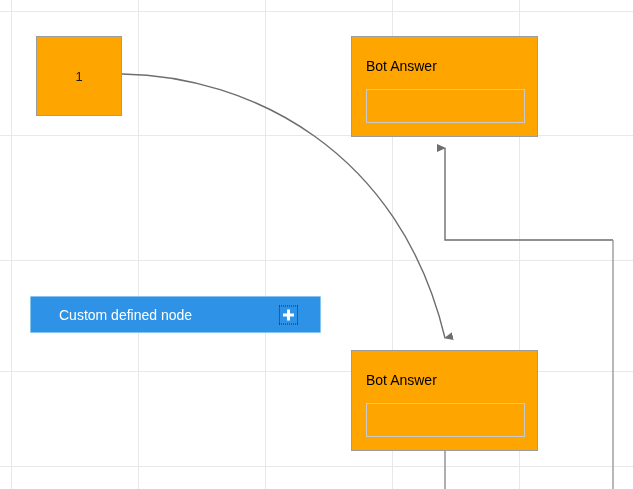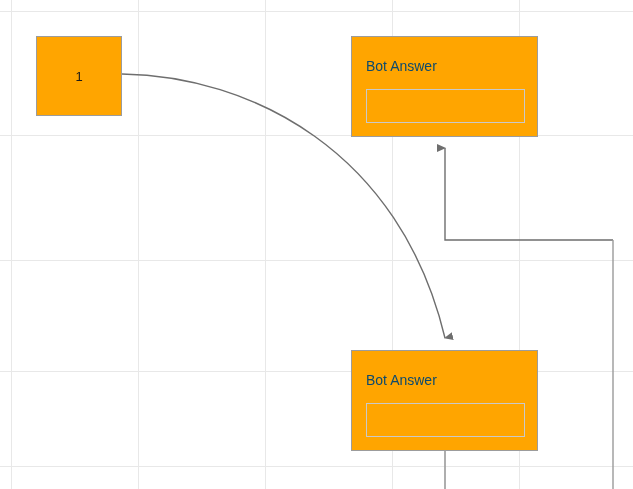--- a/index.html
+++ b/index.html
@@ -68,7 +68,7 @@
     position: absolute;
     left: 14px;
     top: 22px;
-    color: #0c4a6e;
+    color: #000000;
     font-size: 14px;
     line-height: 1;
     white-space: nowrap;

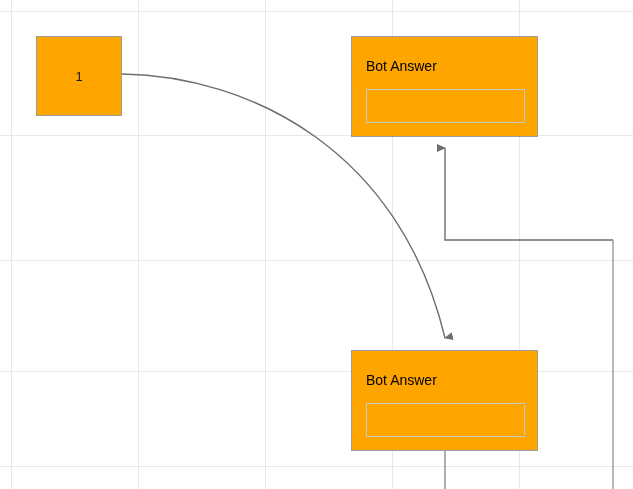--- a/index.html
+++ b/index.html
@@ -175,6 +175,13 @@
     <div class="node-slot" style="top:52px; height:34px;"></div>
   </div>
 
+  <div class="palette-chip" style="left:30px; top:296px; width:291px; height:37px;">
+    <span class="palette-chip-label">Custom defined node</span>
+    <span class="palette-chip-add">
+      <span class="plus-h"></span>
+      <span class="plus-v"></span>
+    </span>
+  </div>
 
 </div>
 

